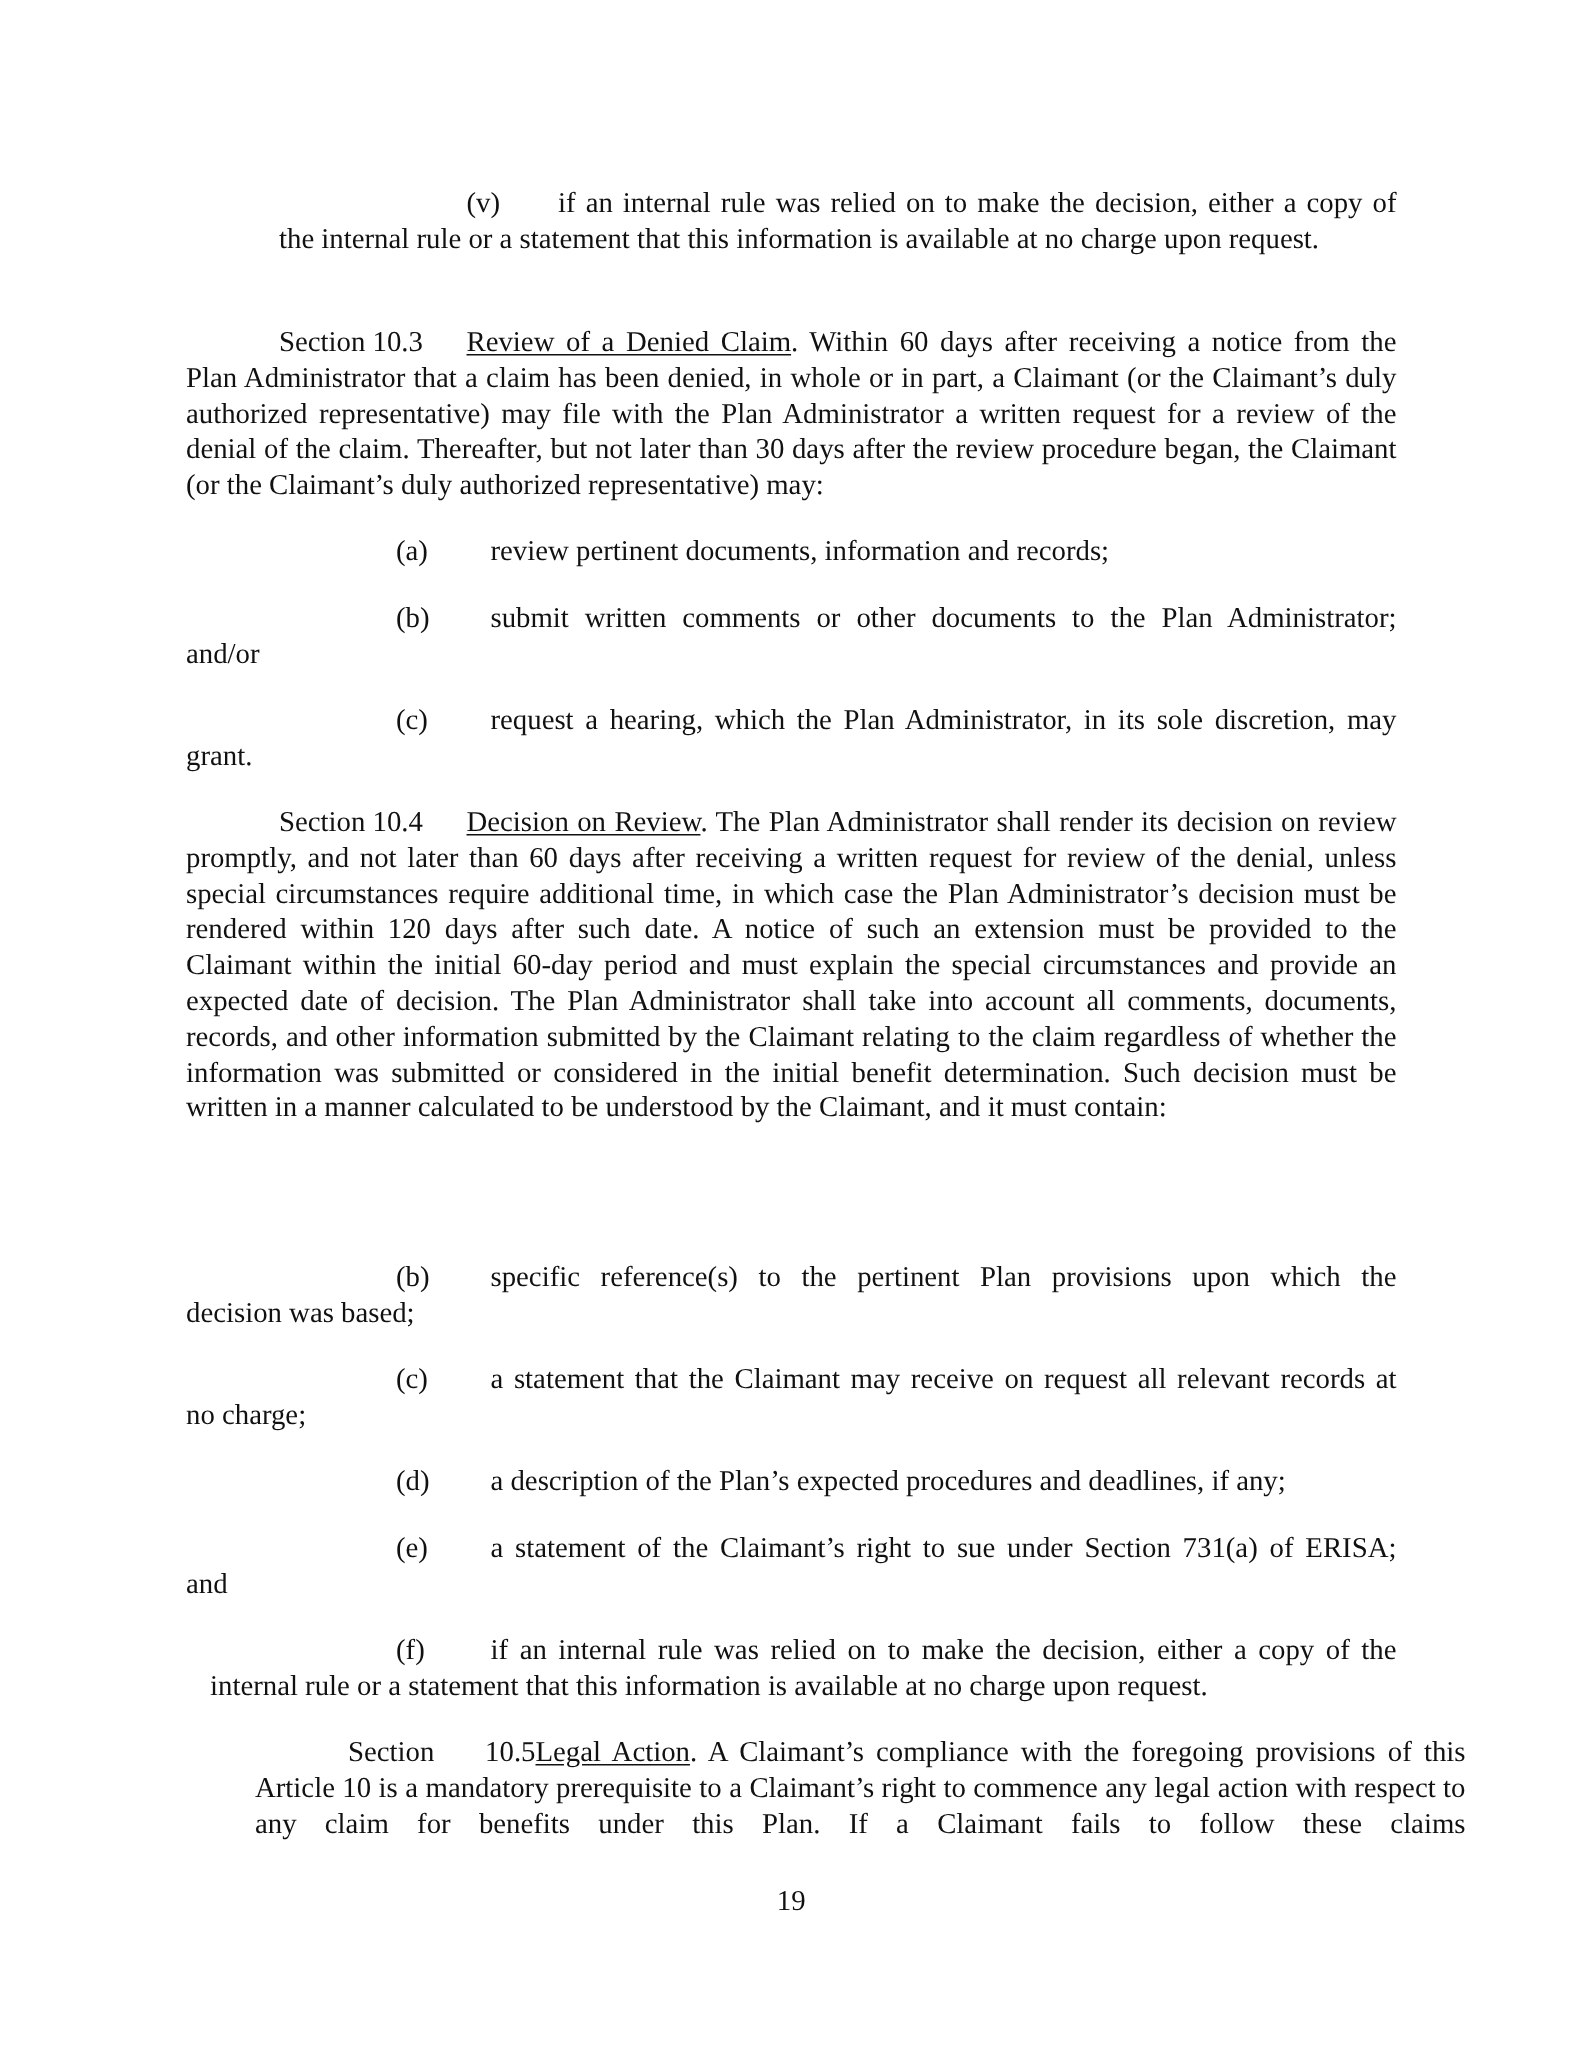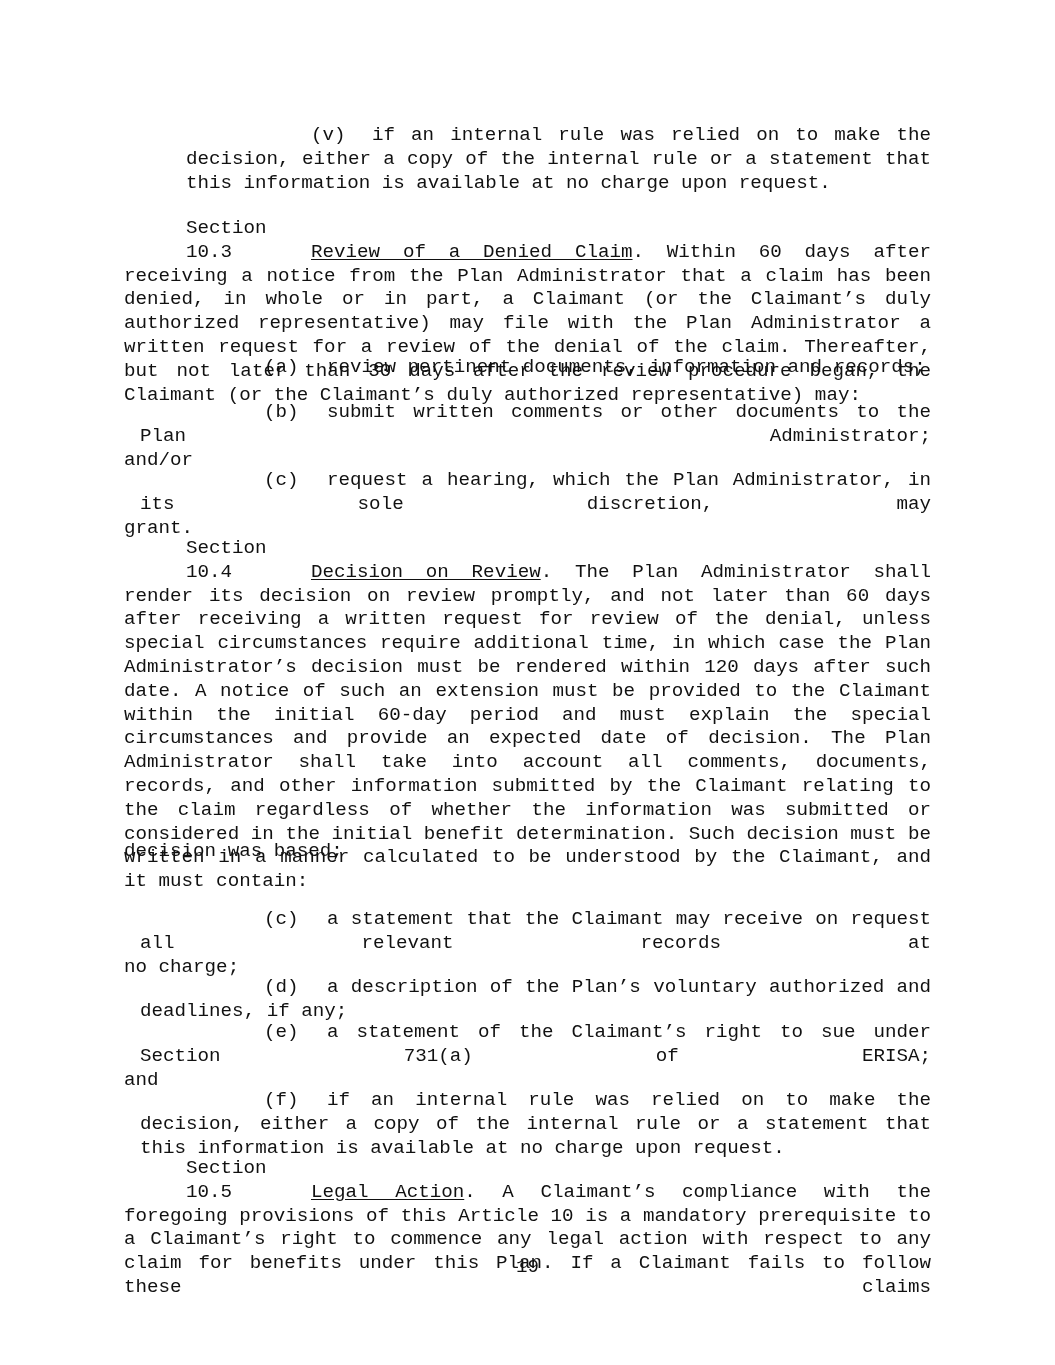--- a/index.html
+++ b/index.html
@@ -8,7 +8,7 @@
     font-family: "Liberation Serif", "DejaVu Serif", serif;
     font-size: 19.2px; line-height: 23.8px; color: #111111;
   }
-  .page { position: absolute; left: 0; top: 0; width: 1055px; height: 1043px; font-family: Liberation Mono, monospace; }
+  .page { position: absolute; left: 0; top: 0; width: 1055px; height: 1043px; }
   .blk { position: absolute; left: 124px; width: 807px; text-align: justify; }
   .ind-v { left: 186px; width: 745px; }
   .ind-v .first { text-indent: 125px; }

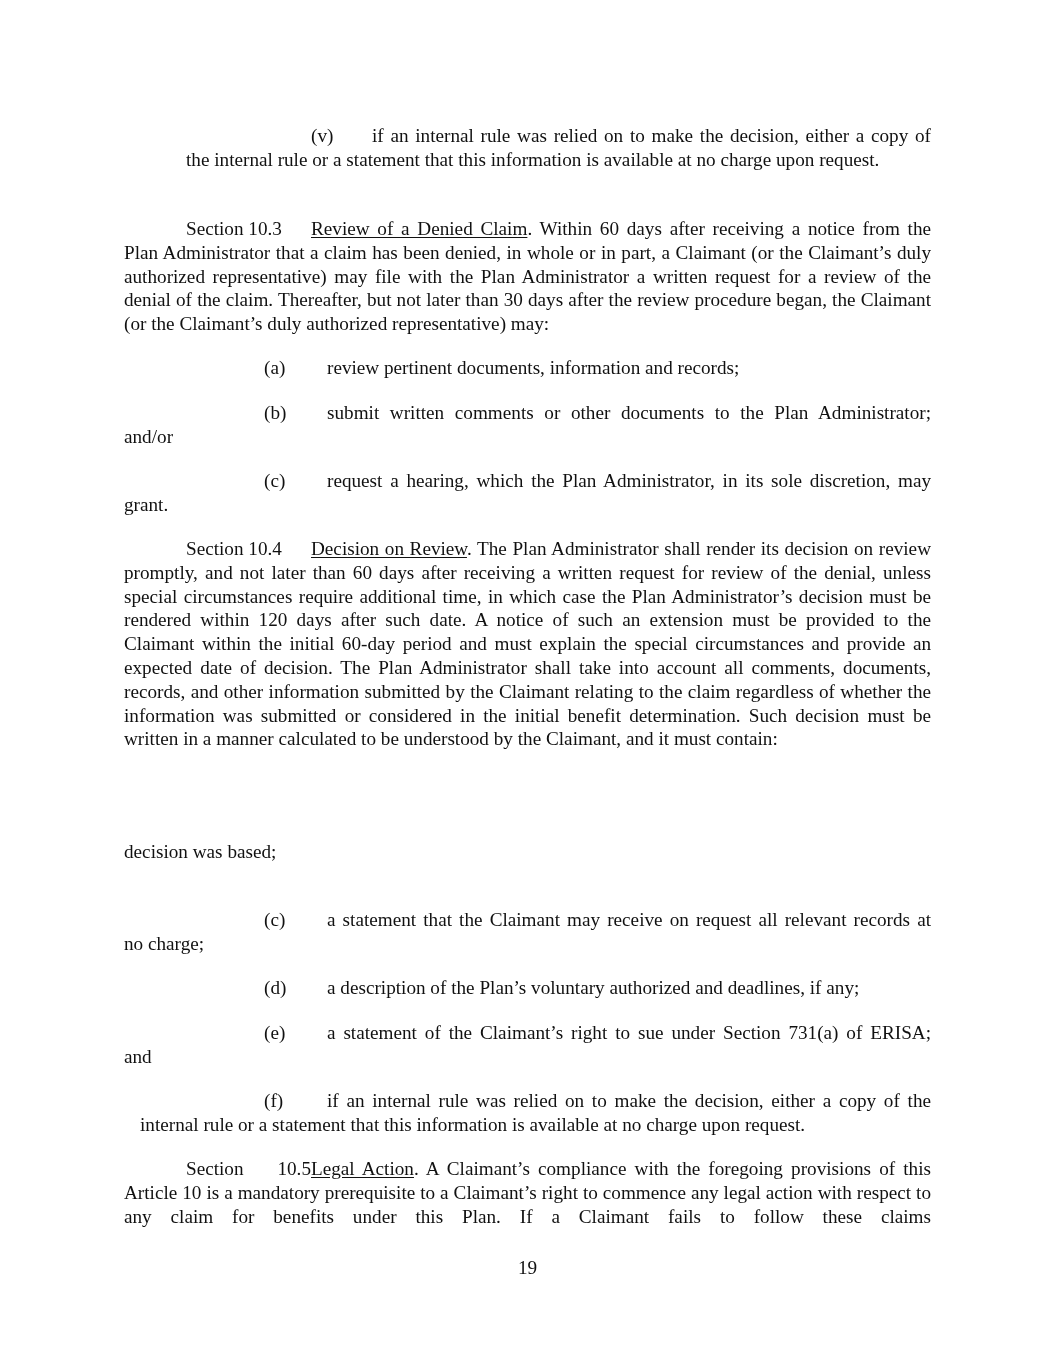--- a/index.html
+++ b/index.html
@@ -55,6 +55,7 @@
 
 
   <div class="blk" style="top:840px;">
+    <p class="item last-just"><span class="lbl">(b)</span><span>specific reference(s) to the pertinent Plan provisions upon which the</span></p>
     <p>decision was based;</p>
   </div>
 

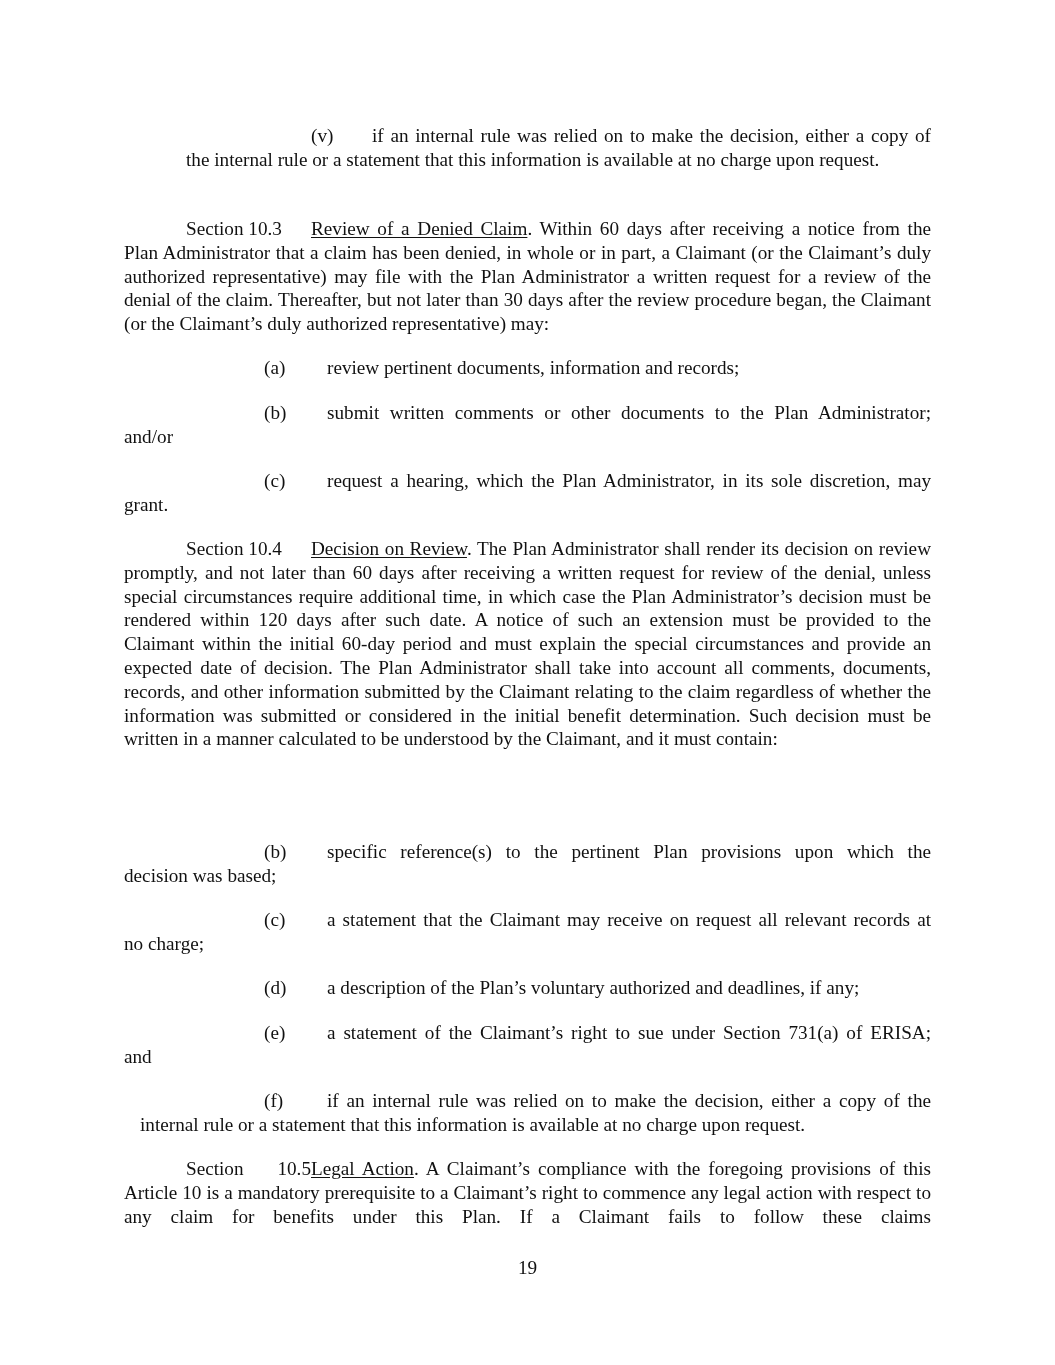--- a/index.html
+++ b/index.html
@@ -65,7 +65,7 @@
   </div>
 
   <div class="blk" style="top:976px;">
-    <p class="item"><span class="lbl">(d)</span><span>a description of the Plan’s voluntary authorized and deadlines, if any;</span></p>
+    <p class="item"><span class="lbl">(d)</span><span>a description of the Plan’s expected procedures and deadlines, if any;</span></p>
   </div>
 
   <div class="blk" style="top:1021px;">

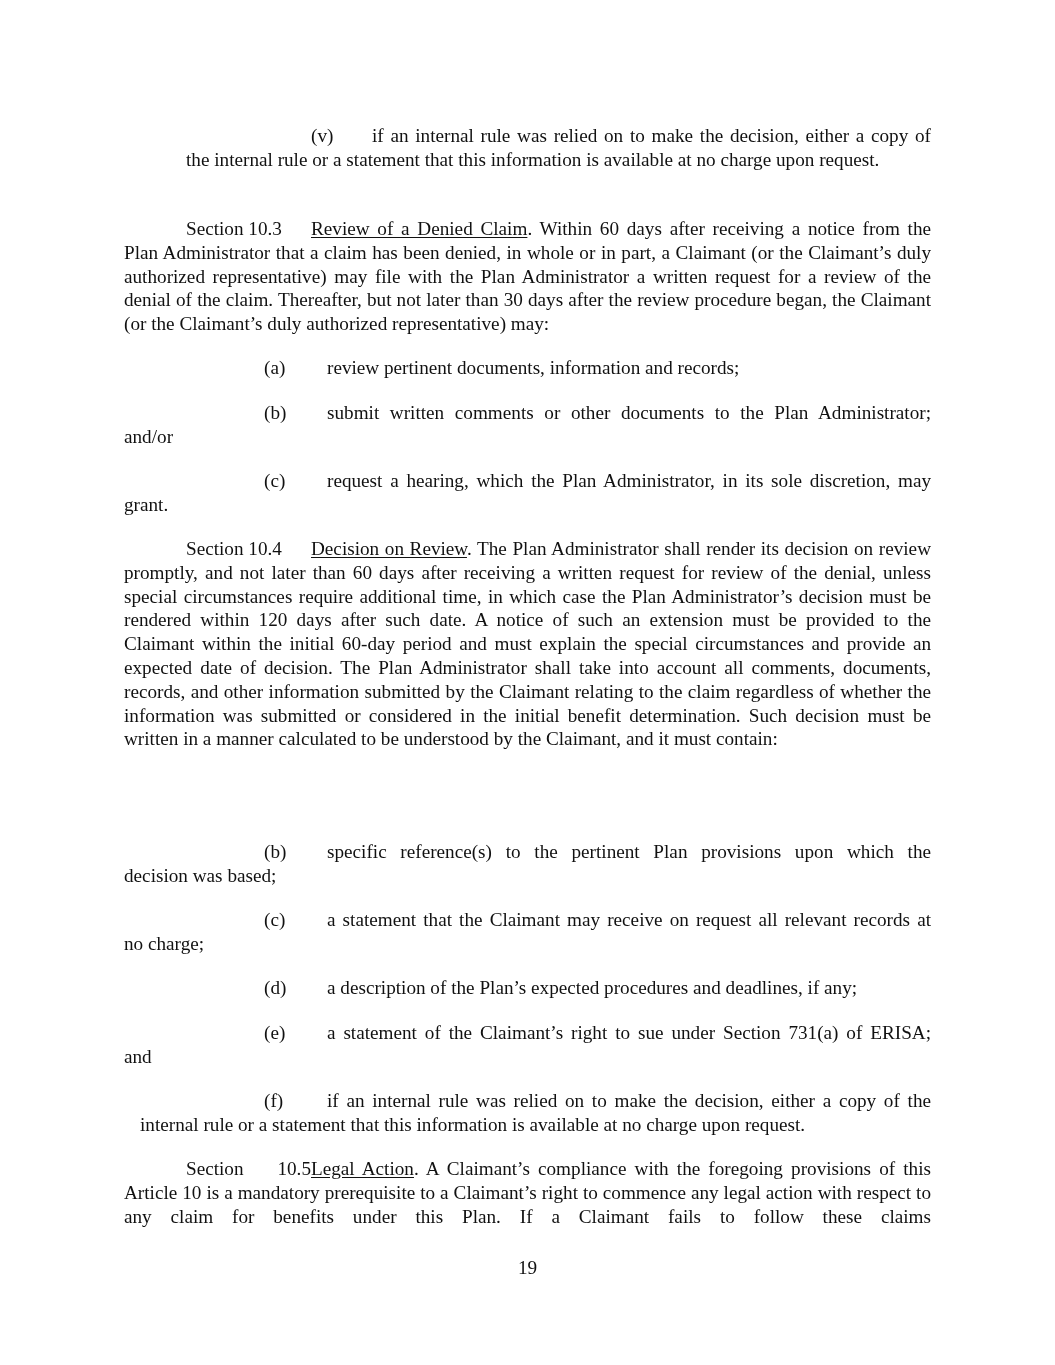--- a/index.html
+++ b/index.html
@@ -77,7 +77,7 @@
     <p class="item"><span class="lbl">(f)</span><span>if an internal rule was relied on to make the decision, either a copy of the internal rule or a statement that this information is available at no charge upon request.</span></p>
   </div>
 
-  <div class="blk" style="top:1157px;">
+  <div class="blk" style="top:1157px;margin-left:46px;">
     <p class="sec last-just"><span class="sec-num">Section 10.5</span><span class="u">Legal Action</span><span>.  A Claimant’s compliance with the foregoing provisions of this Article 10 is a mandatory prerequisite to a Claimant’s right to commence any legal action with respect to any claim for benefits under this Plan.  If a Claimant fails to follow these claims</span></p>
   </div>
 

